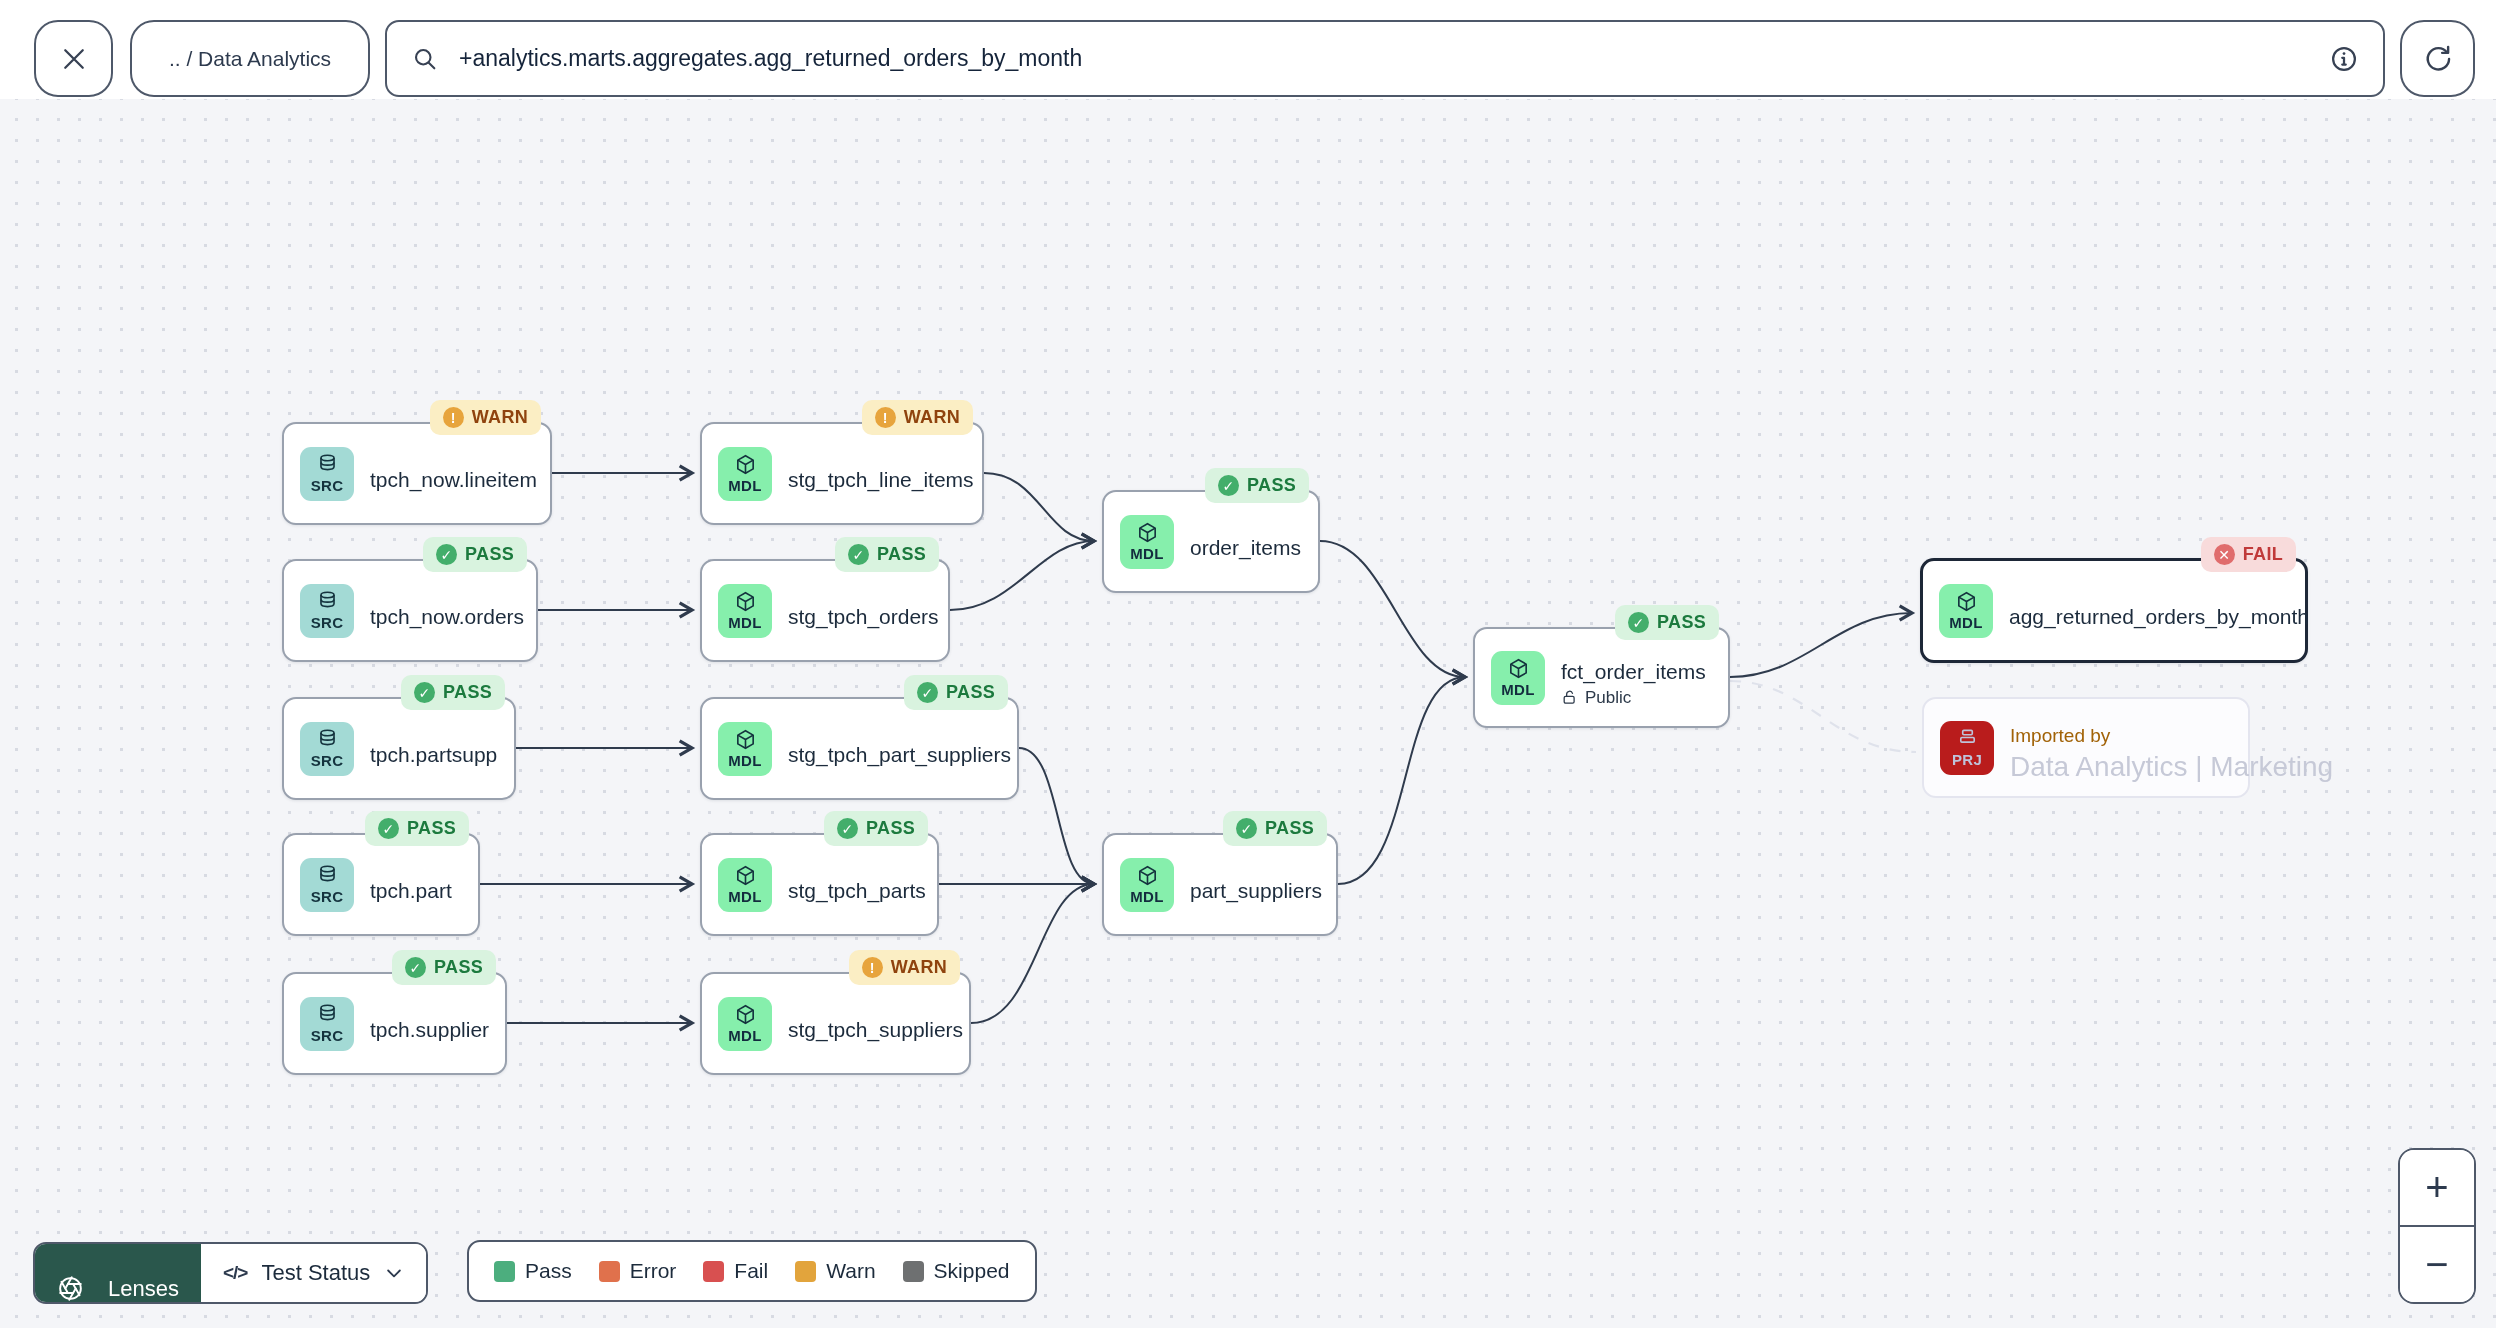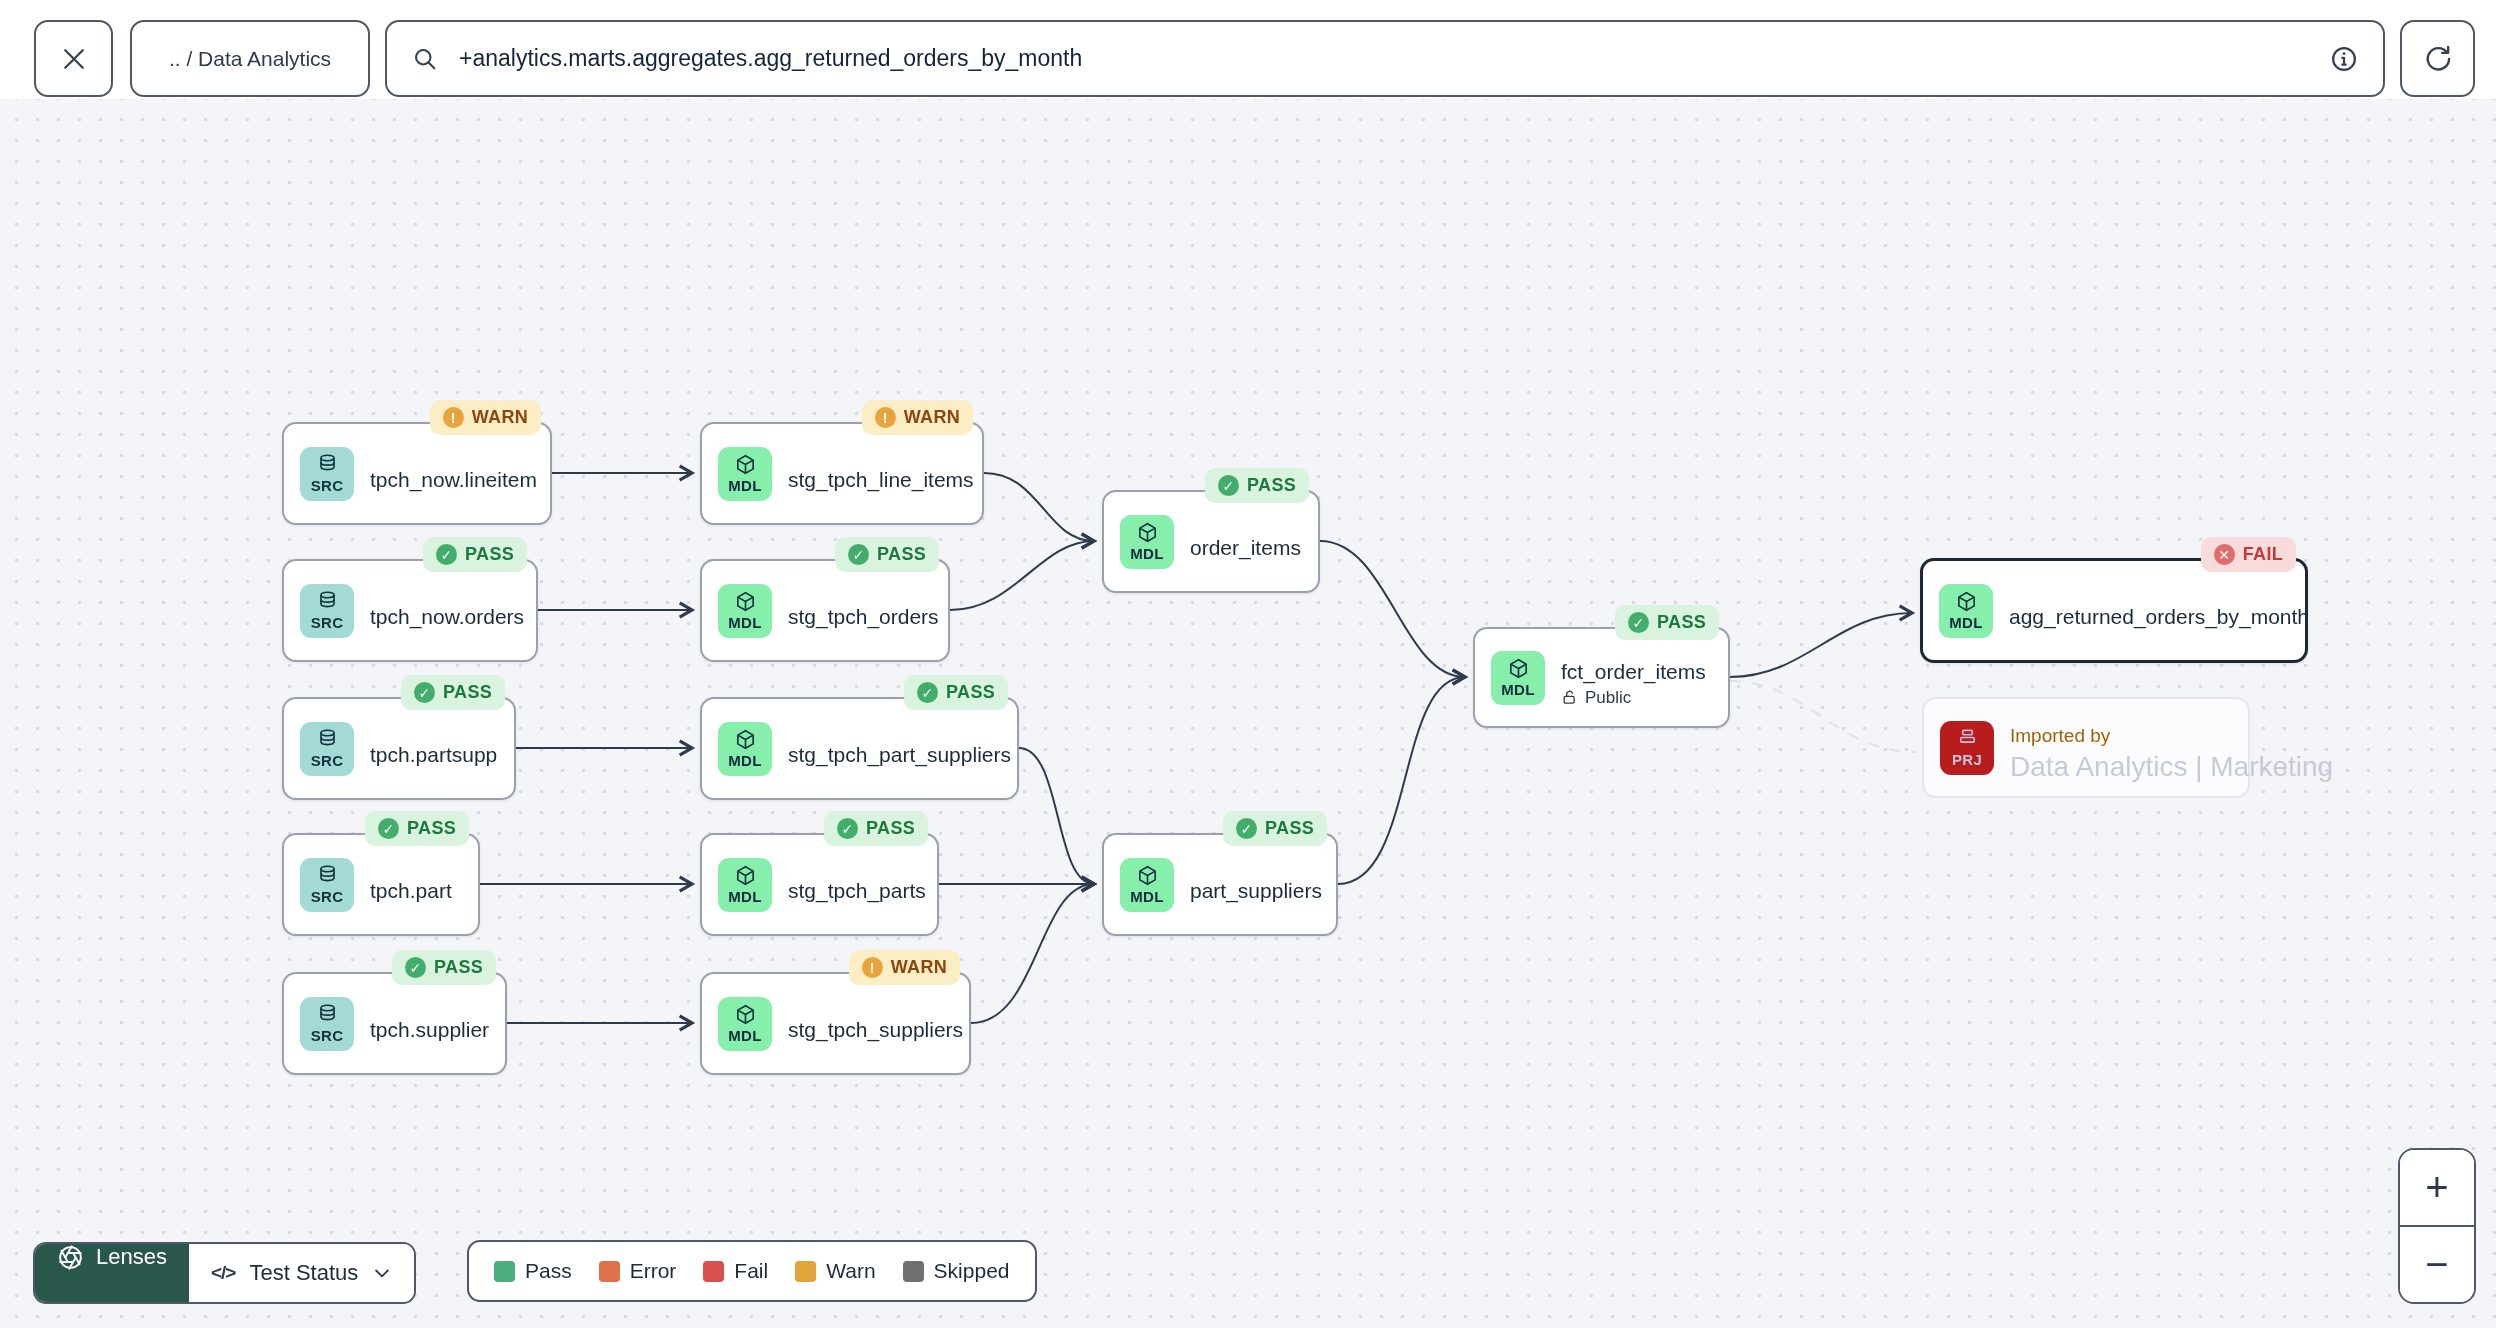--- a/index.html
+++ b/index.html
@@ -13,7 +13,7 @@
   .topbar{position:absolute;left:0;top:0;width:2496px;height:99px;background:#ffffff;z-index:5;}
   .tbtn{
     position:absolute;top:20px;height:77px;box-sizing:border-box;
-    background:#fff;border:2.5px solid #4e5869;border-radius:14px;
+    background:#fff;border:2.5px solid #4e5869;border-radius:24px;
     display:flex;align-items:center;justify-content:center;color:#2d3a4e;
   }
   .icon-stroke{stroke:#374153;fill:none;stroke-width:1.8;stroke-linecap:round;stroke-linejoin:round;}

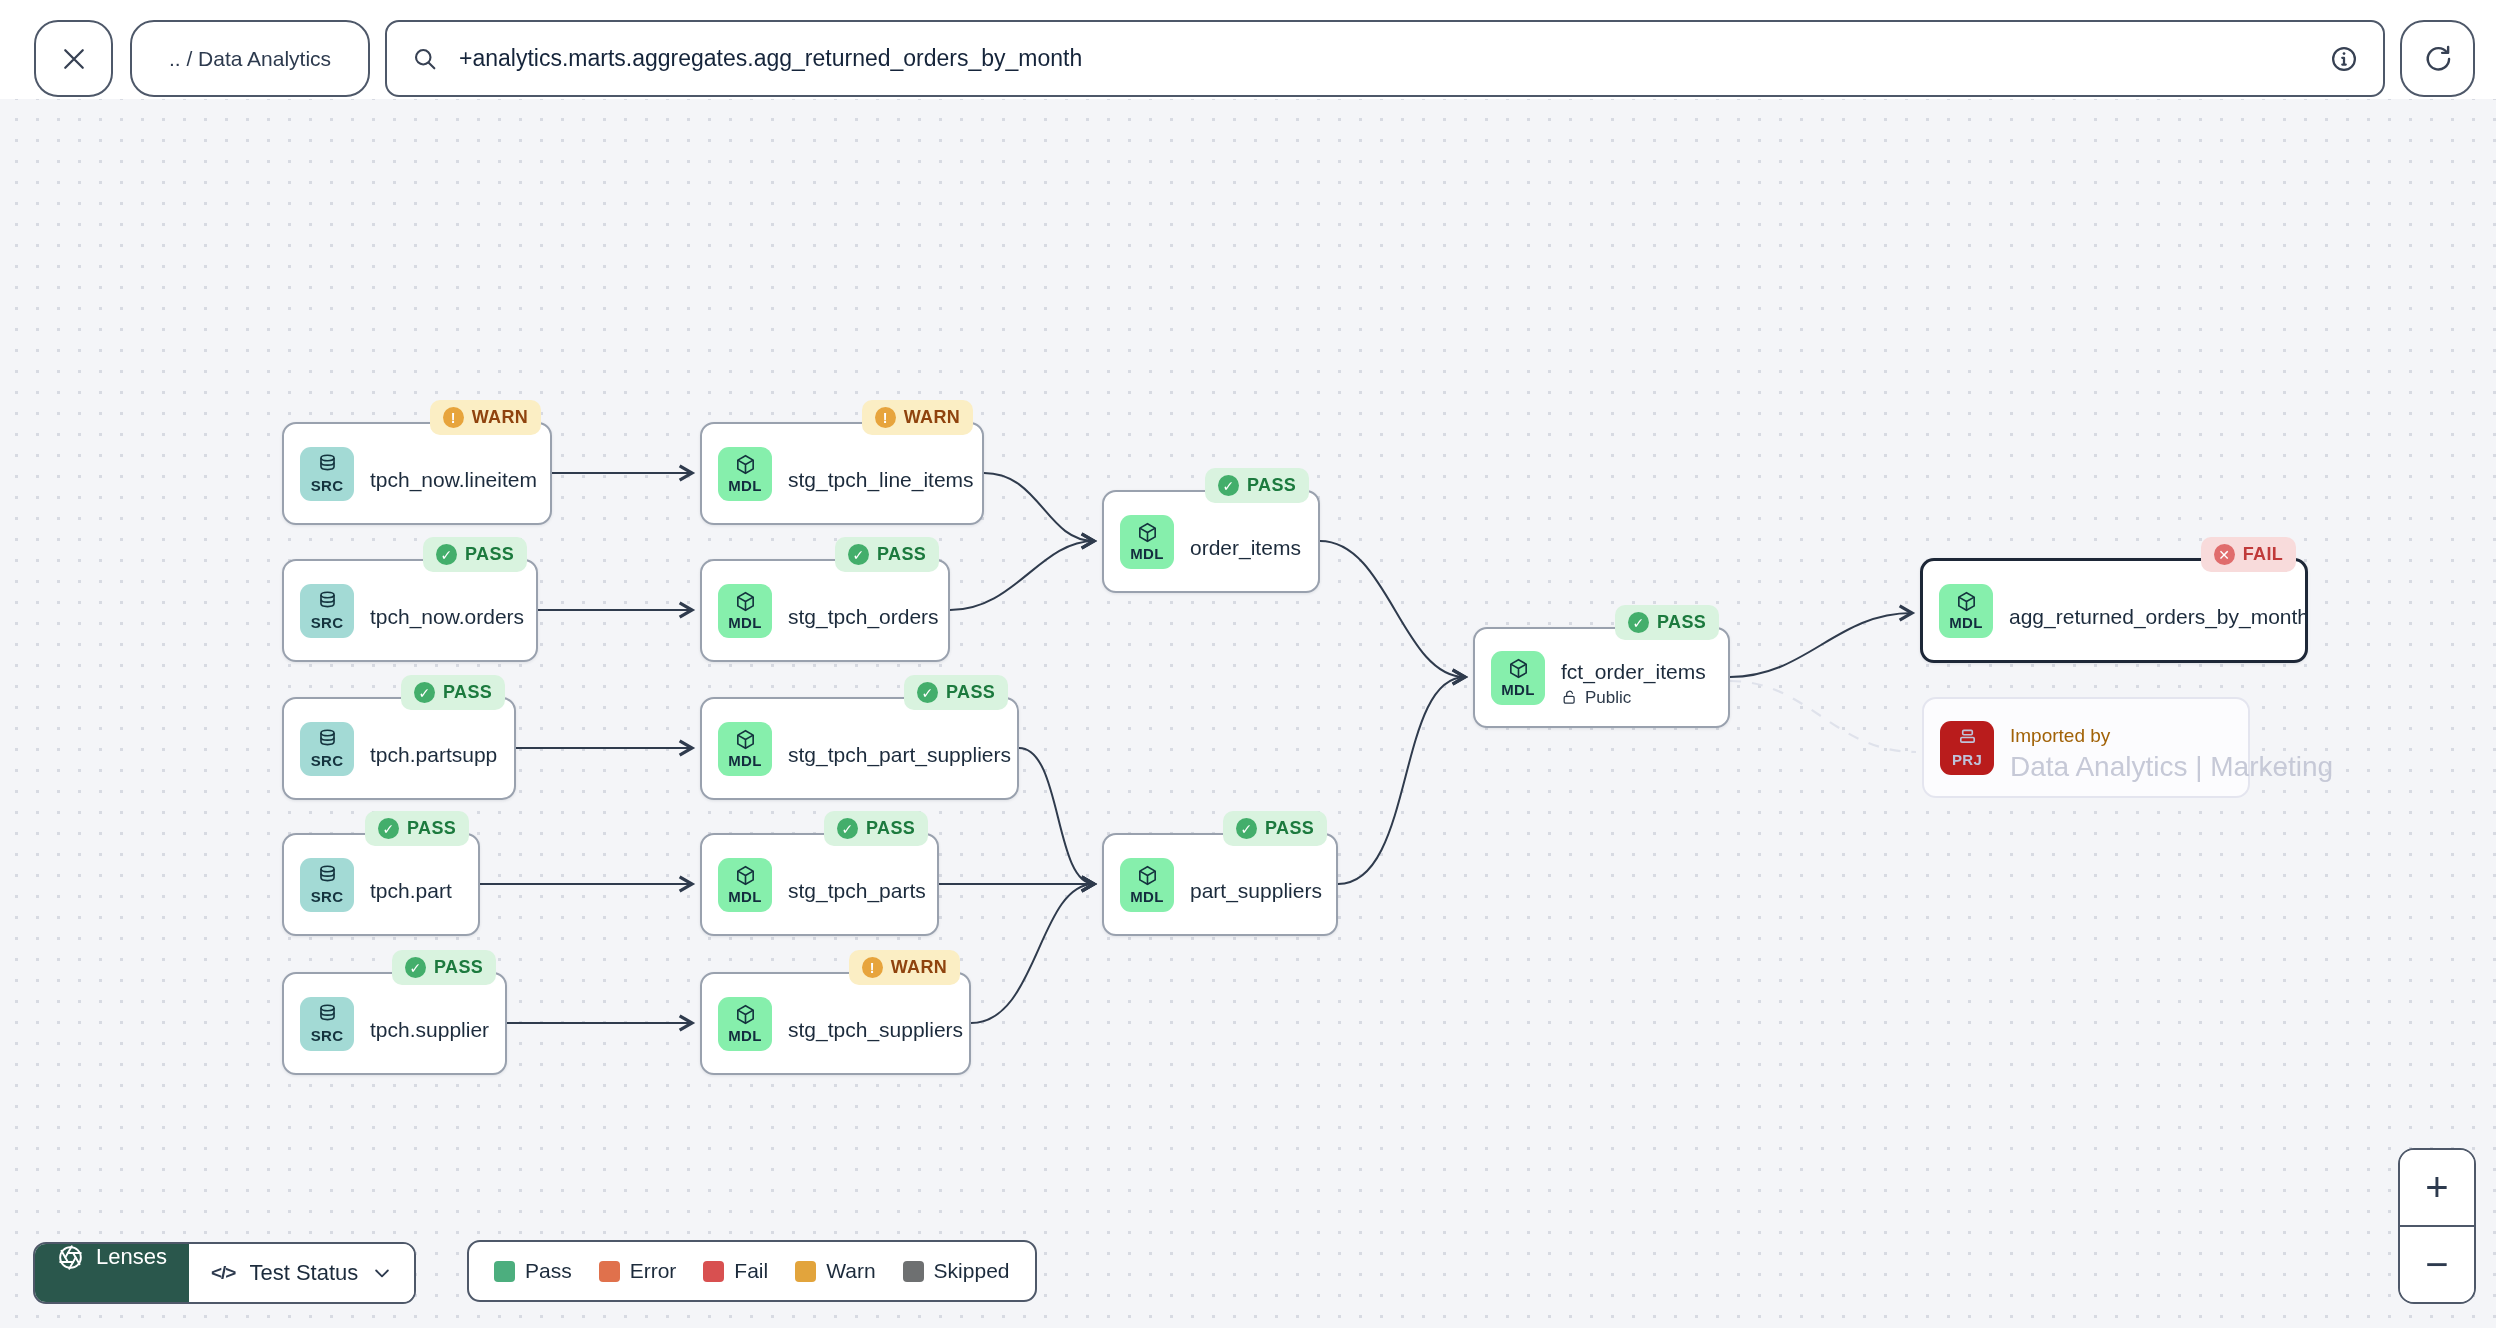--- a/index.html
+++ b/index.html
@@ -84,7 +84,7 @@
     display:flex;overflow:hidden;align-items:stretch;
   }
   .lenses-seg{
-    background:#2a574c;color:#fff;display:flex;align-items:flex-start;gap:12px;
+    background:#2a574c;color:#fff;display:flex;align-items:flex-end;gap:24px;
     padding:0 22px;font-size:22px;
   }
   .lenses-seg svg{width:27px;height:27px;stroke:#fff;fill:none;stroke-width:1.7;stroke-linecap:round;}

